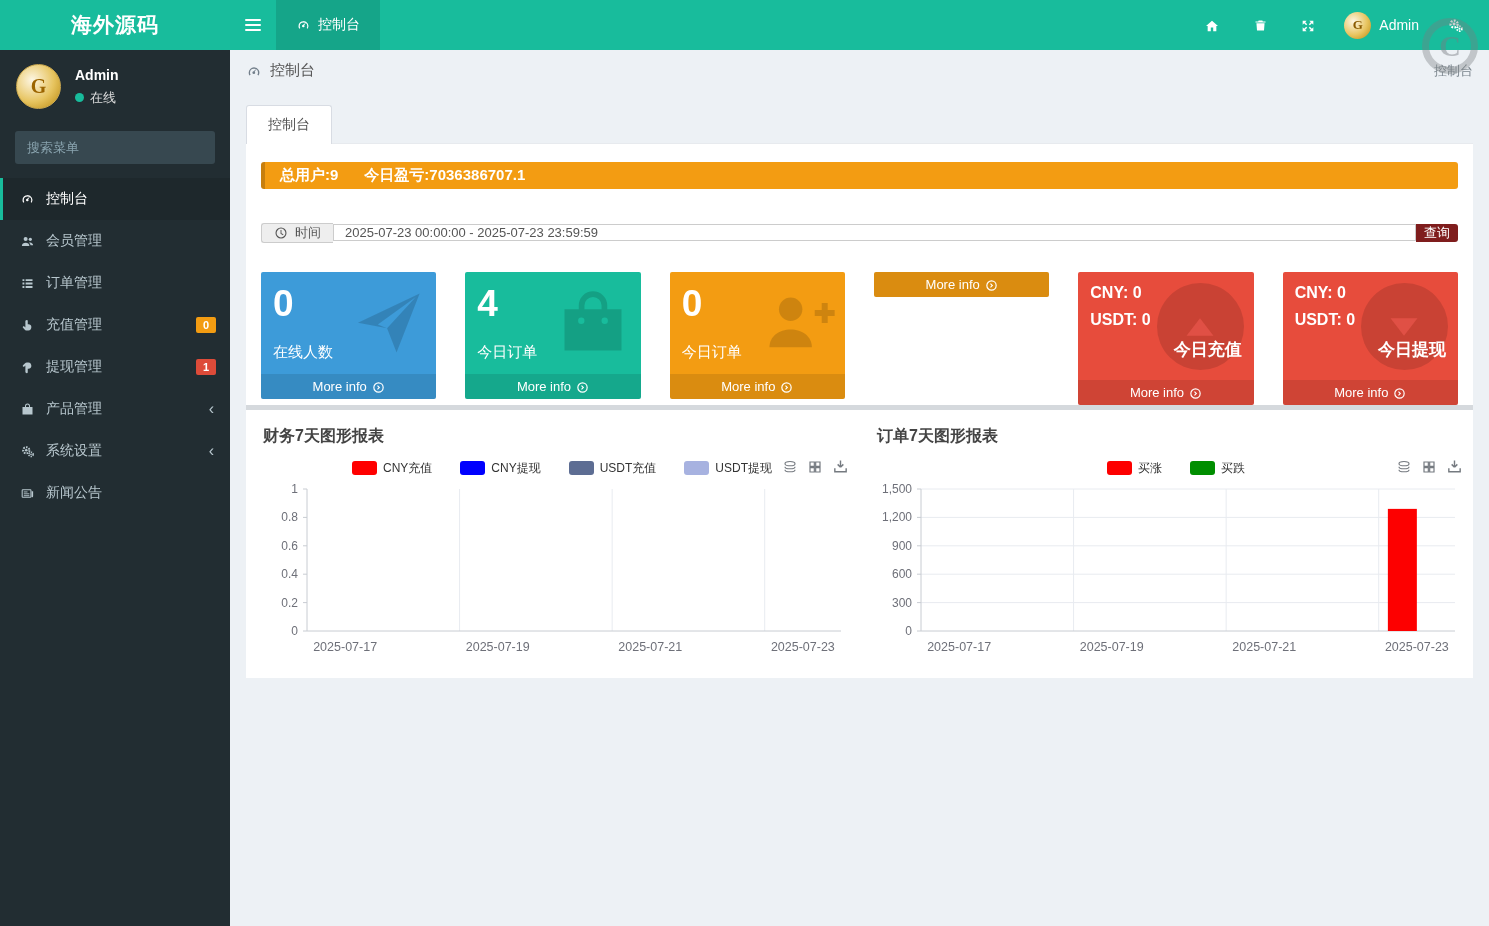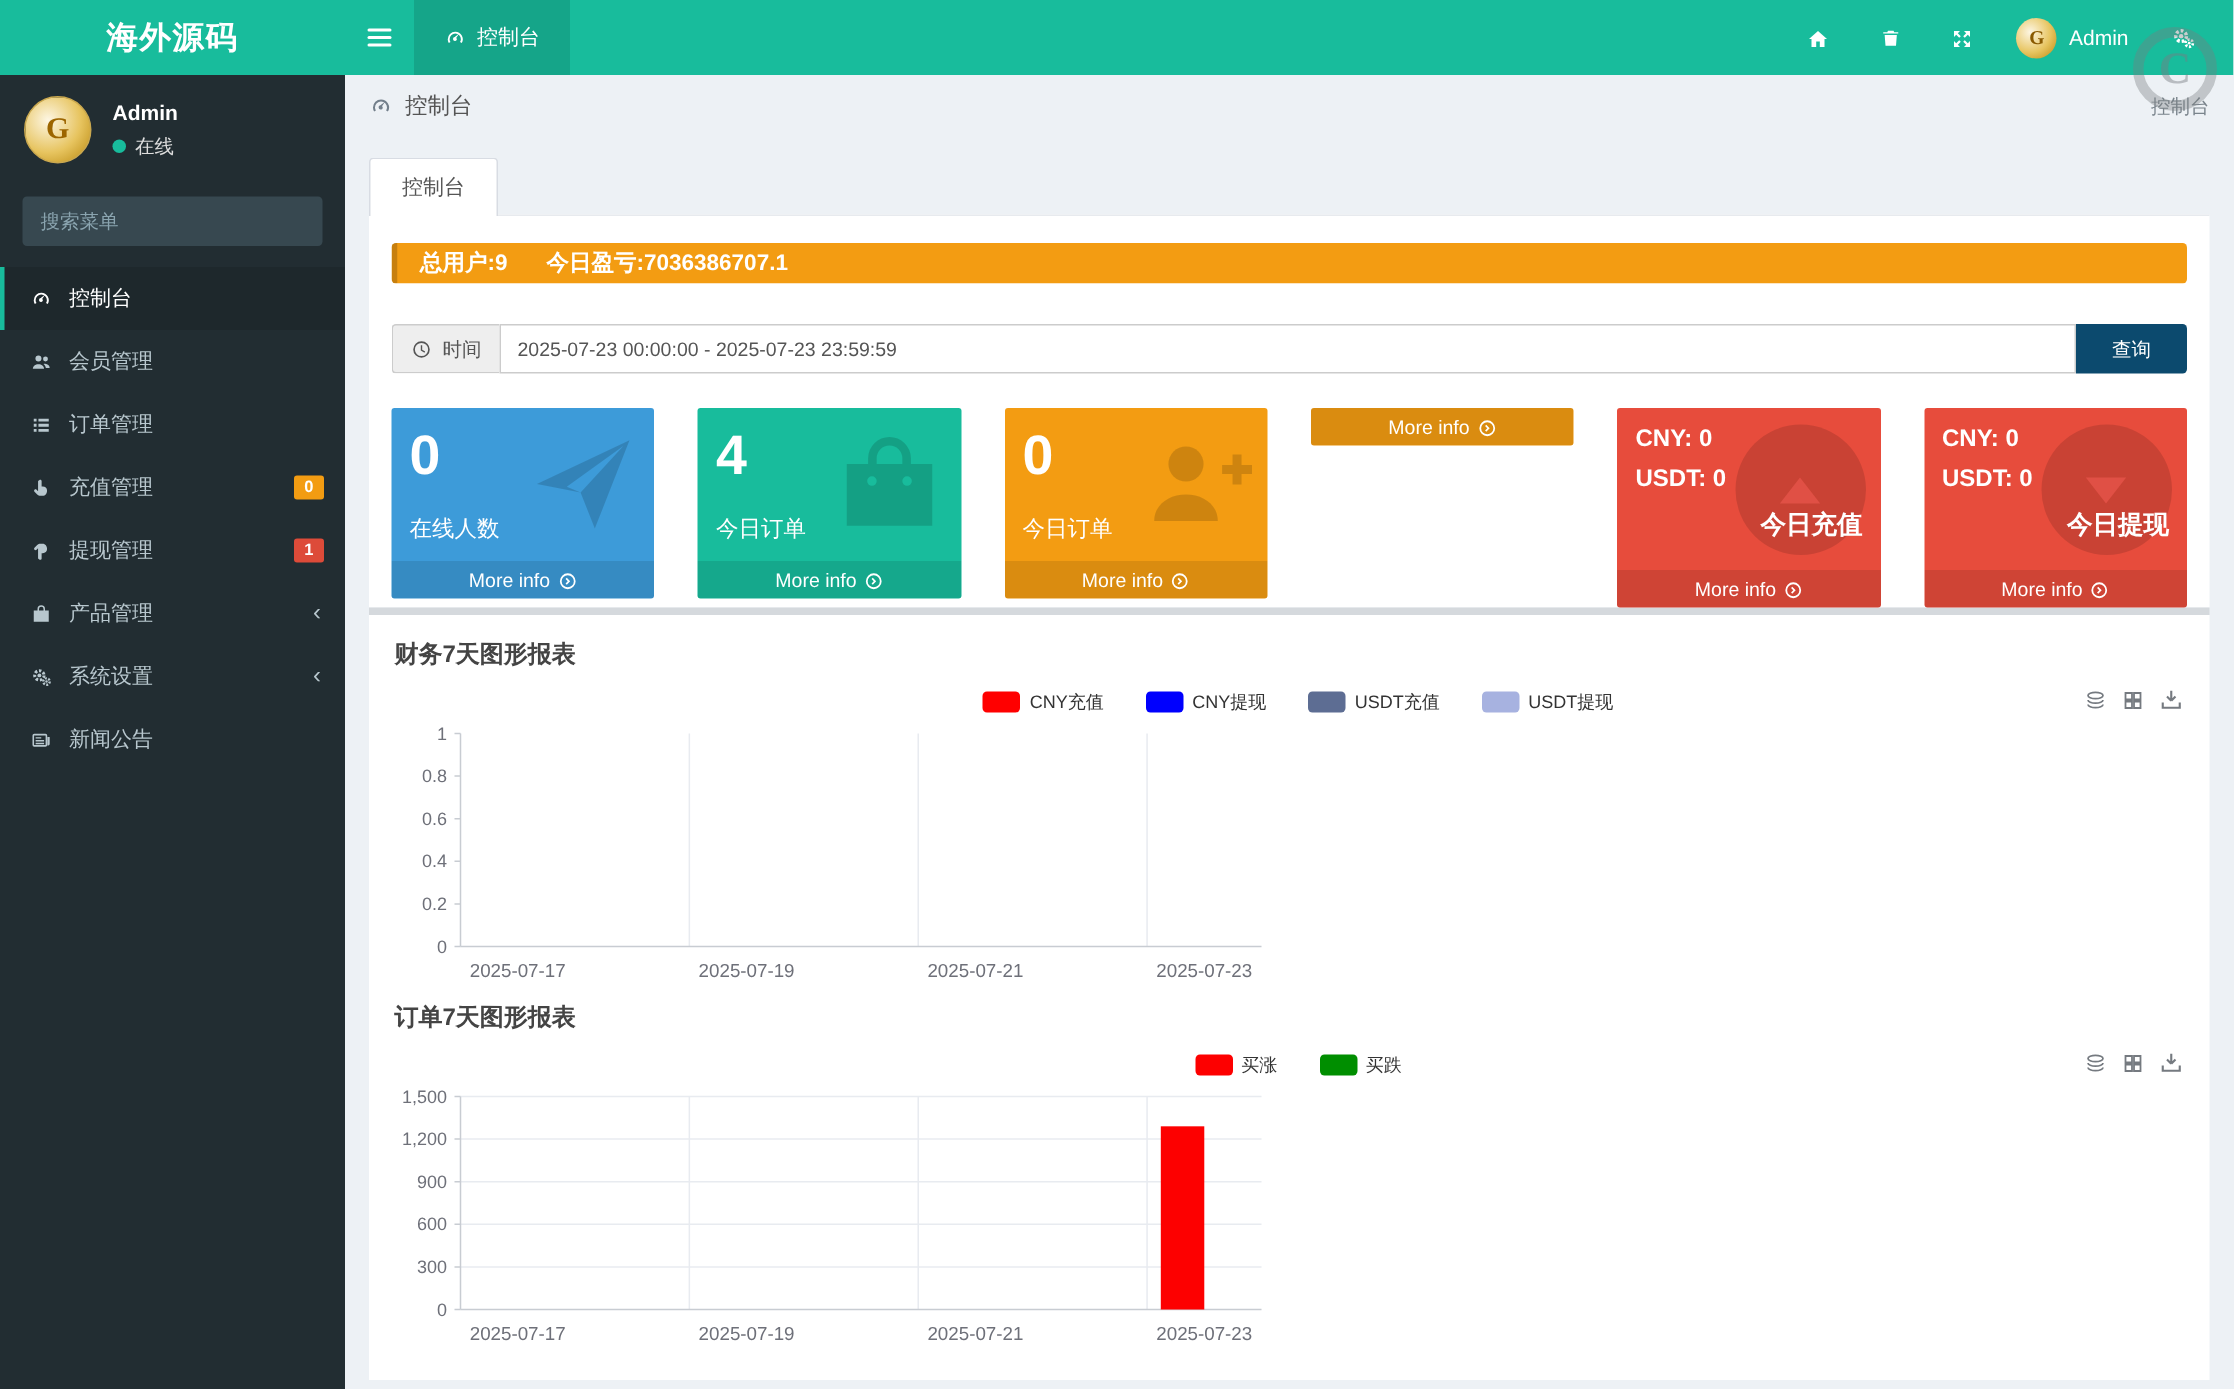--- a/index.html
+++ b/index.html
@@ -53,7 +53,7 @@
 
   .banner { background:#f39c12; border-left:4px solid rgba(0,0,0,0.18); border-radius:3px; color:#fff; font-weight:bold; font-size:15px; height:27px; display:flex; align-items:center; gap:26px; padding:0 15px; }
 
-  .filter-row { display:flex; margin-top:27px; height:33px; }
+  .filter-row { display:flex; margin-top:27px; height:33px;align-items:center; }
   .filter-addon { display:flex; align-items:center; gap:7px; background:#eee; border:1px solid #ccc; border-right:none; border-radius:3px 0 0 3px; padding:0 12px; font-size:13px; color:#555; }
   .filter-input { flex:1; border:1px solid #ccc; padding:0 11px; font-size:13px; color:#555; outline:none; font-family:inherit; }
   .filter-btn { background:#0c4a6e; color:#fff; border:none; border-radius:0 3px 3px 0; padding:0 24px; font-size:13px; cursor:pointer; font-family:inherit; }

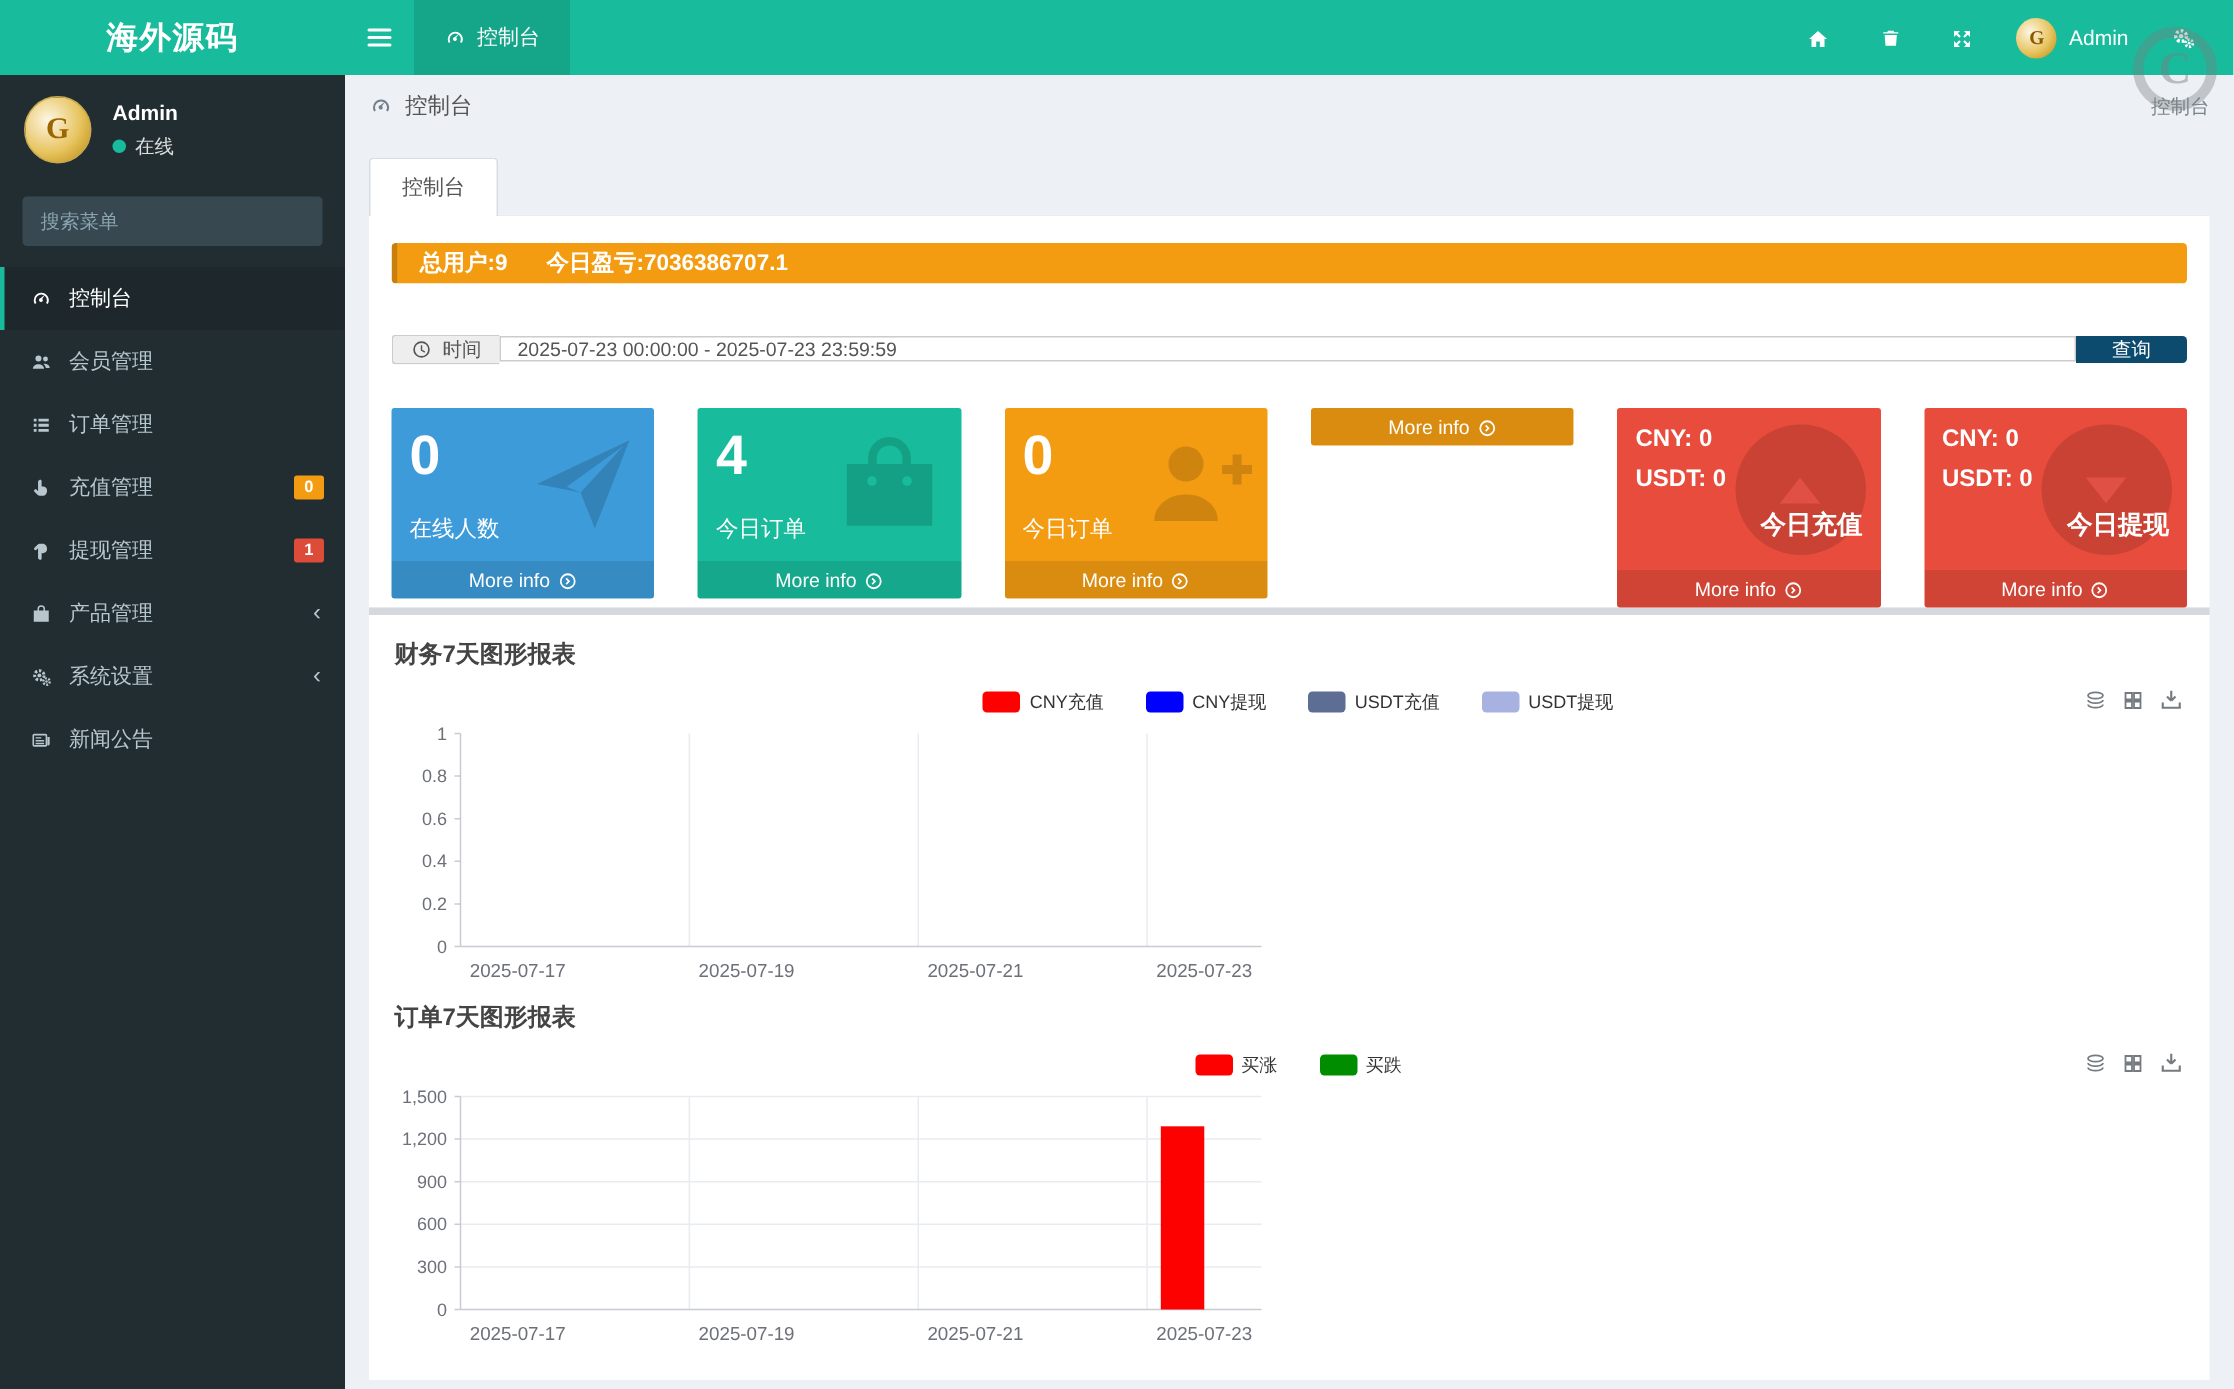--- a/index.html
+++ b/index.html
@@ -56,7 +56,7 @@
   .filter-row { display:flex; margin-top:27px; height:33px;align-items:center; }
   .filter-addon { display:flex; align-items:center; gap:7px; background:#eee; border:1px solid #ccc; border-right:none; border-radius:3px 0 0 3px; padding:0 12px; font-size:13px; color:#555; }
   .filter-input { flex:1; border:1px solid #ccc; padding:0 11px; font-size:13px; color:#555; outline:none; font-family:inherit; }
-  .filter-btn { background:#0c4a6e; color:#fff; border:none; border-radius:0 3px 3px 0; padding:0 24px; font-size:13px; cursor:pointer; font-family:inherit; }
+  .filter-btn { background:#7f1d1d; color:#fff; border:none; border-radius:0 3px 3px 0; padding:0 8px; font-size:13px; cursor:pointer; font-family:inherit; }
 
   .boxes-row { display:flex; gap:29px; margin-top:23px; align-items:flex-start; }
   .small-box { flex:1; border-radius:2px; color:#fff; position:relative; overflow:hidden; }

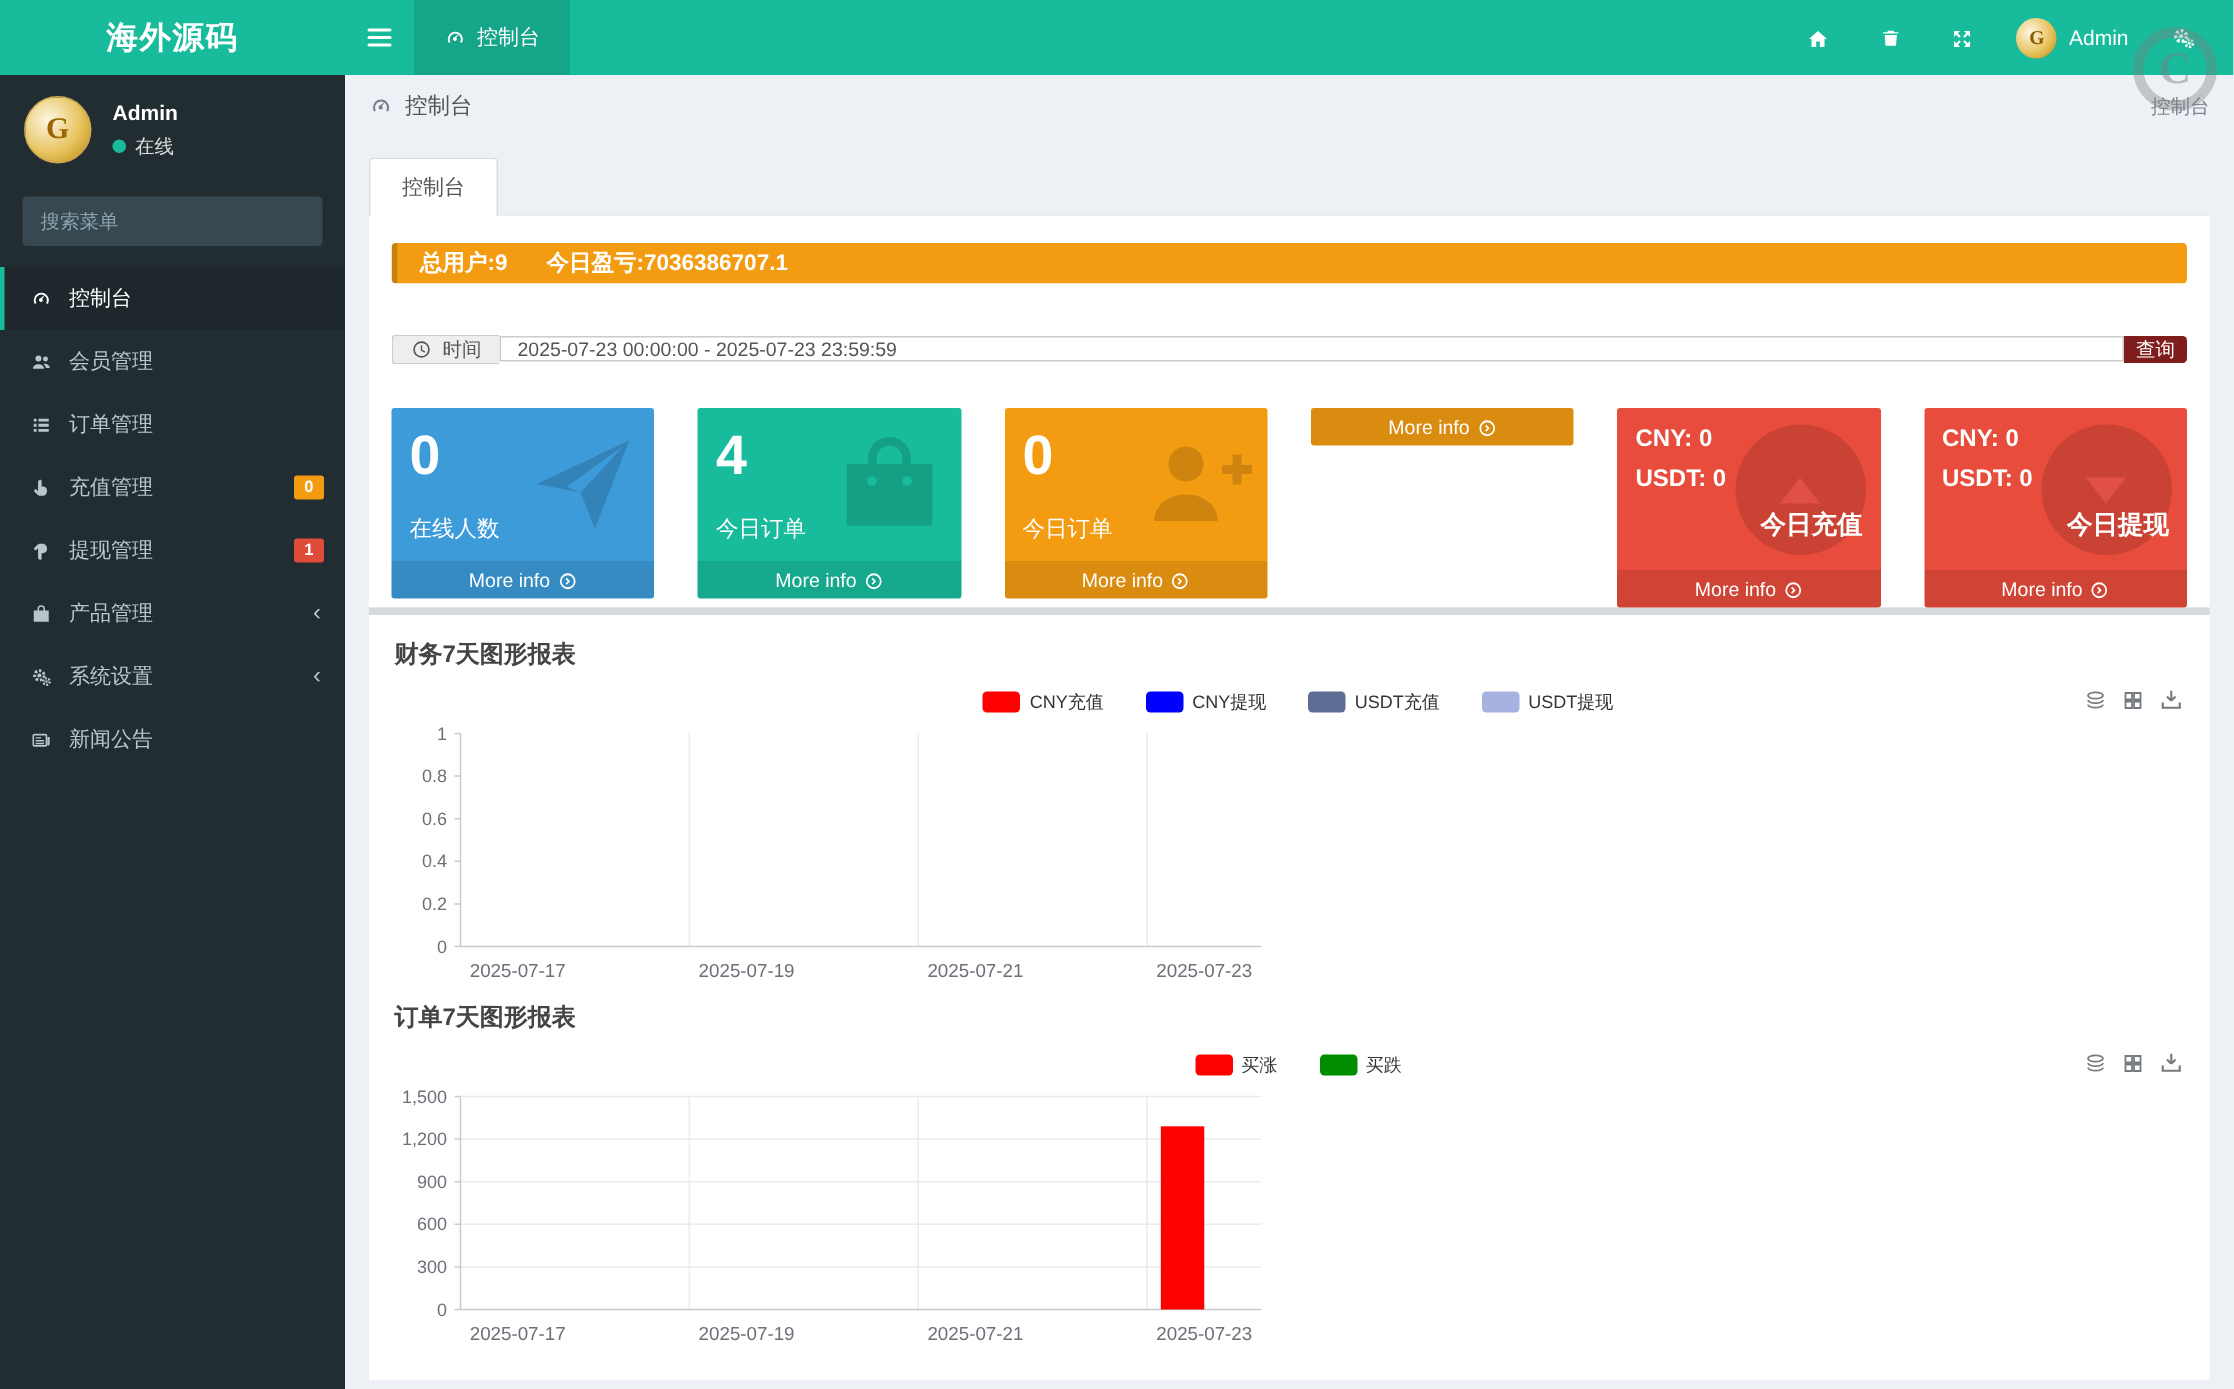--- a/index.html
+++ b/index.html
@@ -72,7 +72,7 @@
 
   
   .panel-charts { padding:10px 3px 16px 3px; }
-  .charts-row { display:flex;flex-direction:column; }
+  .charts-row { display:flex; }
   .chart-half { flex:1; padding:0 12px; position:relative; }
   .chart-title { font-size:16px; font-weight:bold; color:#444; margin:6px 0 10px 2px; }
   .legend-row { position:relative; height:22px; margin-bottom:2px; }

